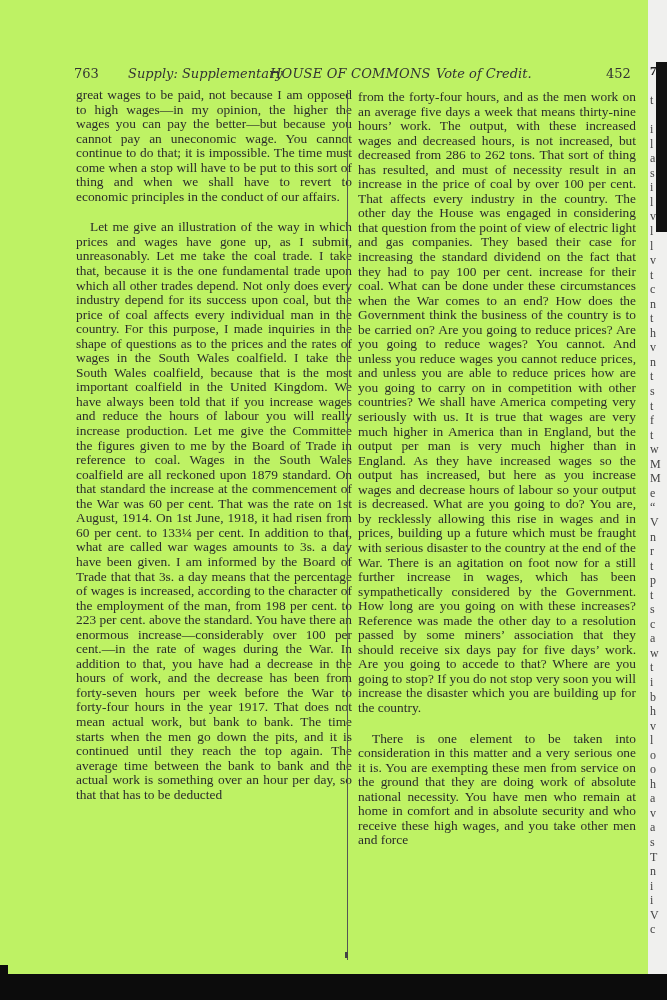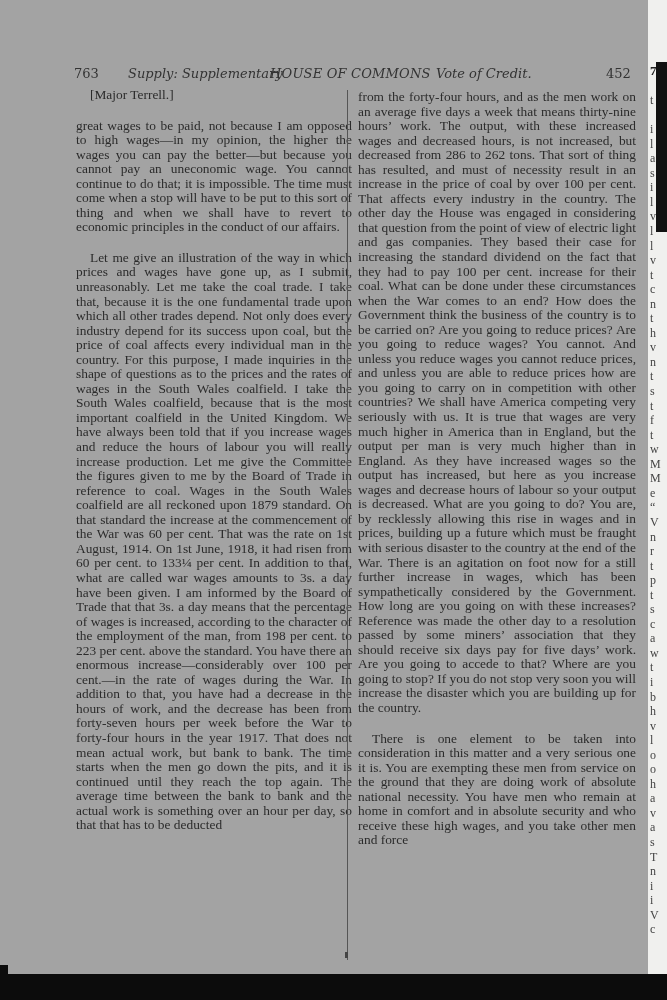--- a/index.html
+++ b/index.html
@@ -11,7 +11,7 @@
   }
   .page {
     position: absolute; left: 0; top: 0; width: 648px; height: 1000px;
-    background: #a3a3a3;
+    background: #bef264;
   }
   .right-sliver {
     position: absolute; left: 648px; top: 0; width: 19px; height: 1000px;

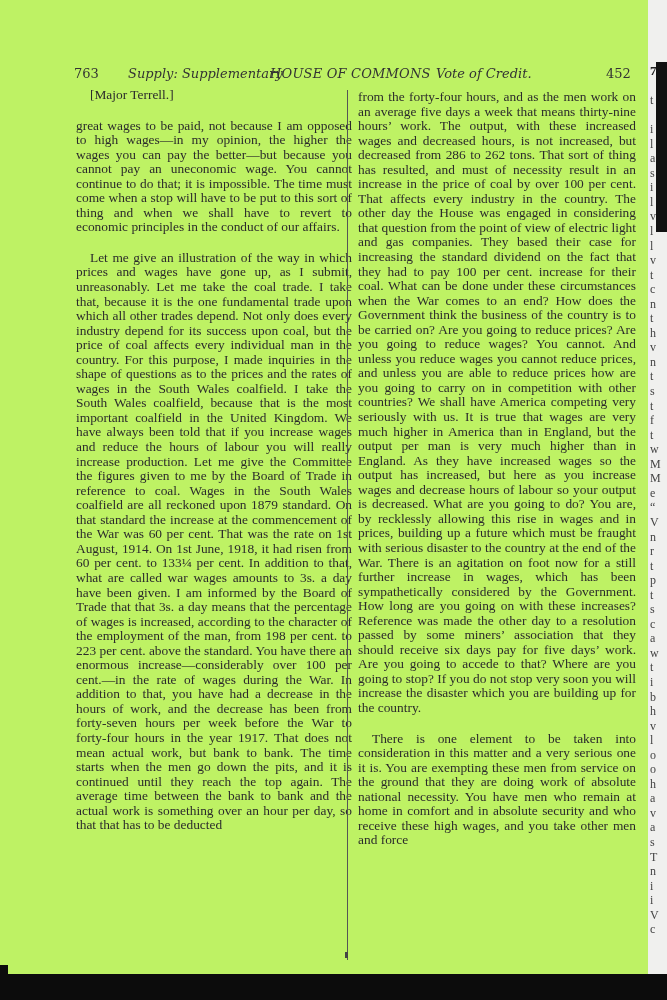--- a/index.html
+++ b/index.html
@@ -79,7 +79,6 @@
   </div>
 
   <div class="column col-left">
-    <p class="speaker">[Major Terrell.]</p>
     <p>great wages to be paid, not because I am opposed to high wages—in my opinion, the higher the wages you can pay the better—but because you cannot pay an uneconomic wage. You cannot continue to do that; it is impossible. The time must come when a stop will have to be put to this sort of thing and when we shall have to revert to economic principles in the conduct of our affairs.</p>
     <p class="indent">Let me give an illustration of the way in which prices and wages have gone up, as I submit, unreasonably. Let me take the coal trade. I take that, because it is the one fundamental trade upon which all other trades depend. Not only does every industry depend for its success upon coal, but the price of coal affects every individual man in the country. For this purpose, I made inquiries in the shape of questions as to the prices and the rates of wages in the South Wales coalfield. I take the South Wales coalfield, because that is the most important coalfield in the United Kingdom. We have always been told that if you increase wages and reduce the hours of labour you will really increase production. Let me give the Committee the figures given to me by the Board of Trade in reference to coal. Wages in the South Wales coalfield are all reckoned upon 1879 standard. On that standard the increase at the commencement of the War was 60 per cent. That was the rate on 1st August, 1914. On 1st June, 1918, it had risen from 60 per cent. to 133¼ per cent. In addition to that, what are called war wages amounts to 3s. a day have been given. I am informed by the Board of Trade that that 3s. a day means that the percentage of wages is increased, according to the character of the employment of the man, from 198 per cent. to 223 per cent. above the standard. You have there an enormous increase—considerably over 100 per cent.—in the rate of wages during the War. In addition to that, you have had a decrease in the hours of work, and the decrease has been from forty-seven hours per week before the War to forty-four hours in the year 1917. That does not mean actual work, but bank to bank. The time starts when the men go down the pits, and it is continued until they reach the top again. The average time between the bank to bank and the actual work is something over an hour per day, so that that has to be deducted</p>
   </div>

